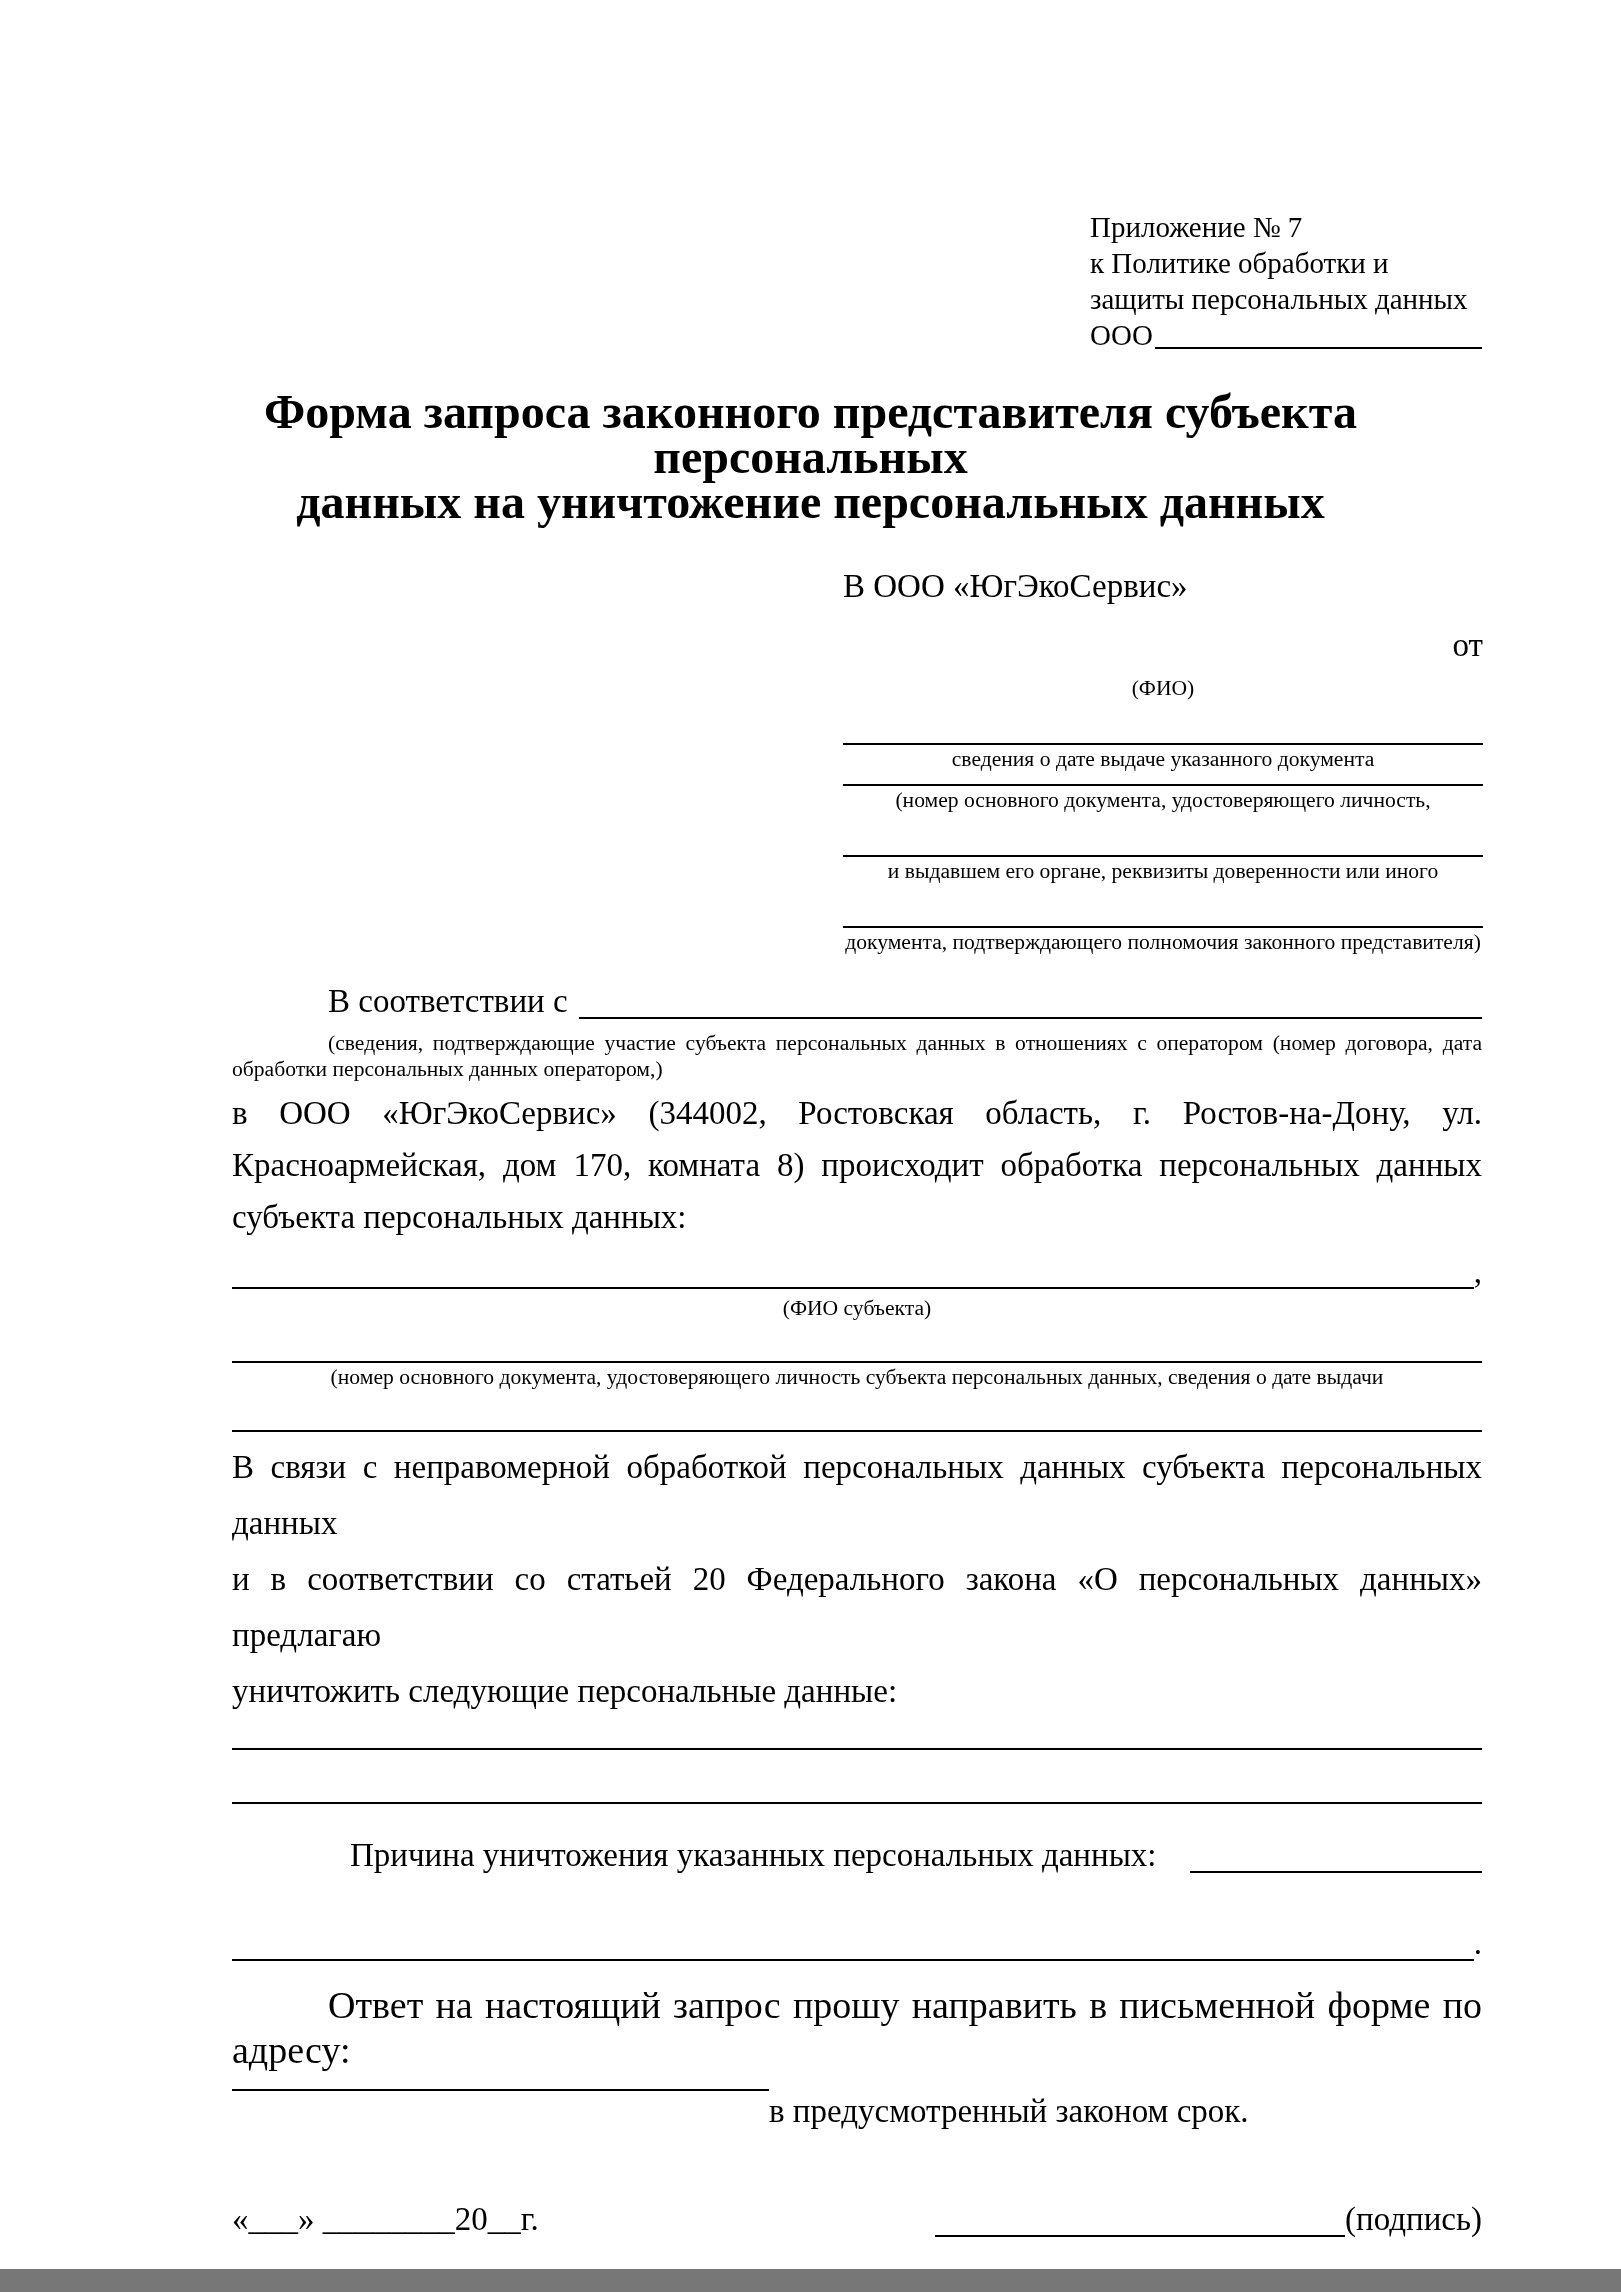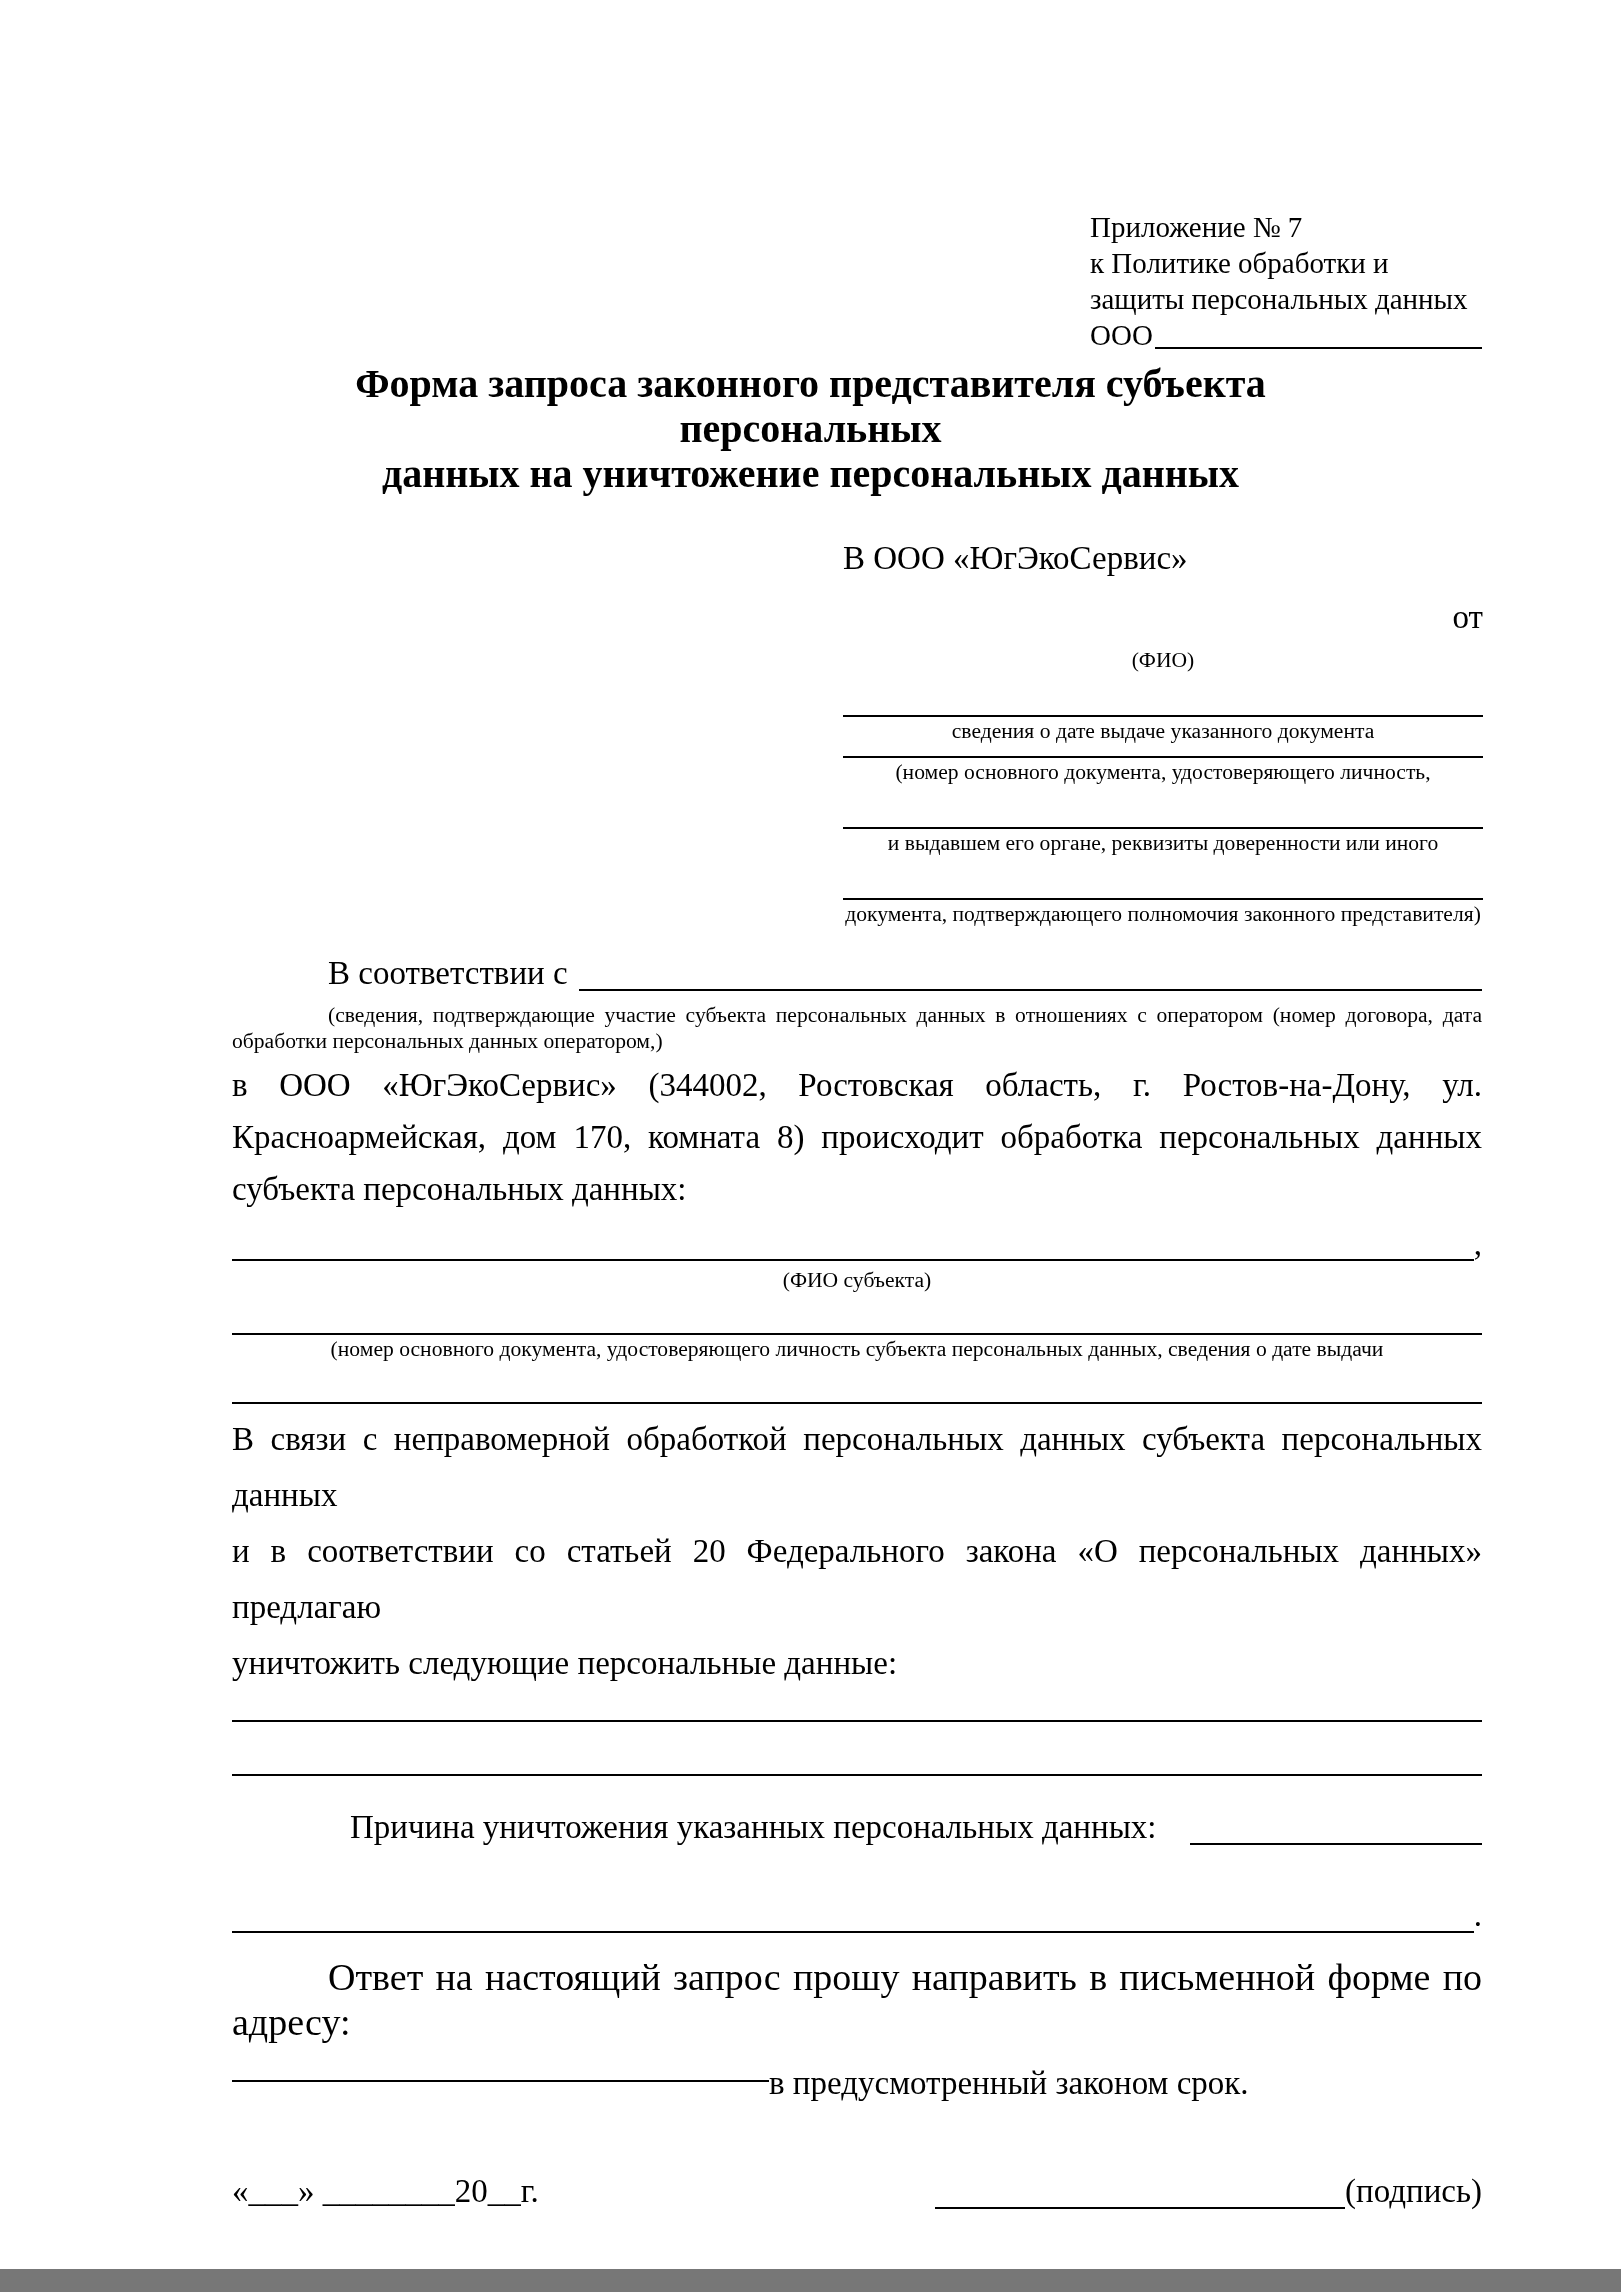--- a/index.html
+++ b/index.html
@@ -19,7 +19,7 @@
   .hdr-ooo { display:flex; align-items:flex-end; }
   .hdr-ooo .blank { flex:1; border-bottom:2.9px solid #000; margin-bottom:3.9px; margin-left:2px; }
   
-  .title { margin-top:8px; width:1157px; text-align:center; font-weight:bold; font-size:40px; line-height:45px; }
+  .title { margin-top:36px; width:1157px; text-align:center; font-weight:bold; font-size:48px; line-height:45px; }
   
   .addr { margin-left:611px; width:640px; margin-top:41px; font-size:33px; line-height:43px; }
   .row { display:flex; align-items:flex-end; }

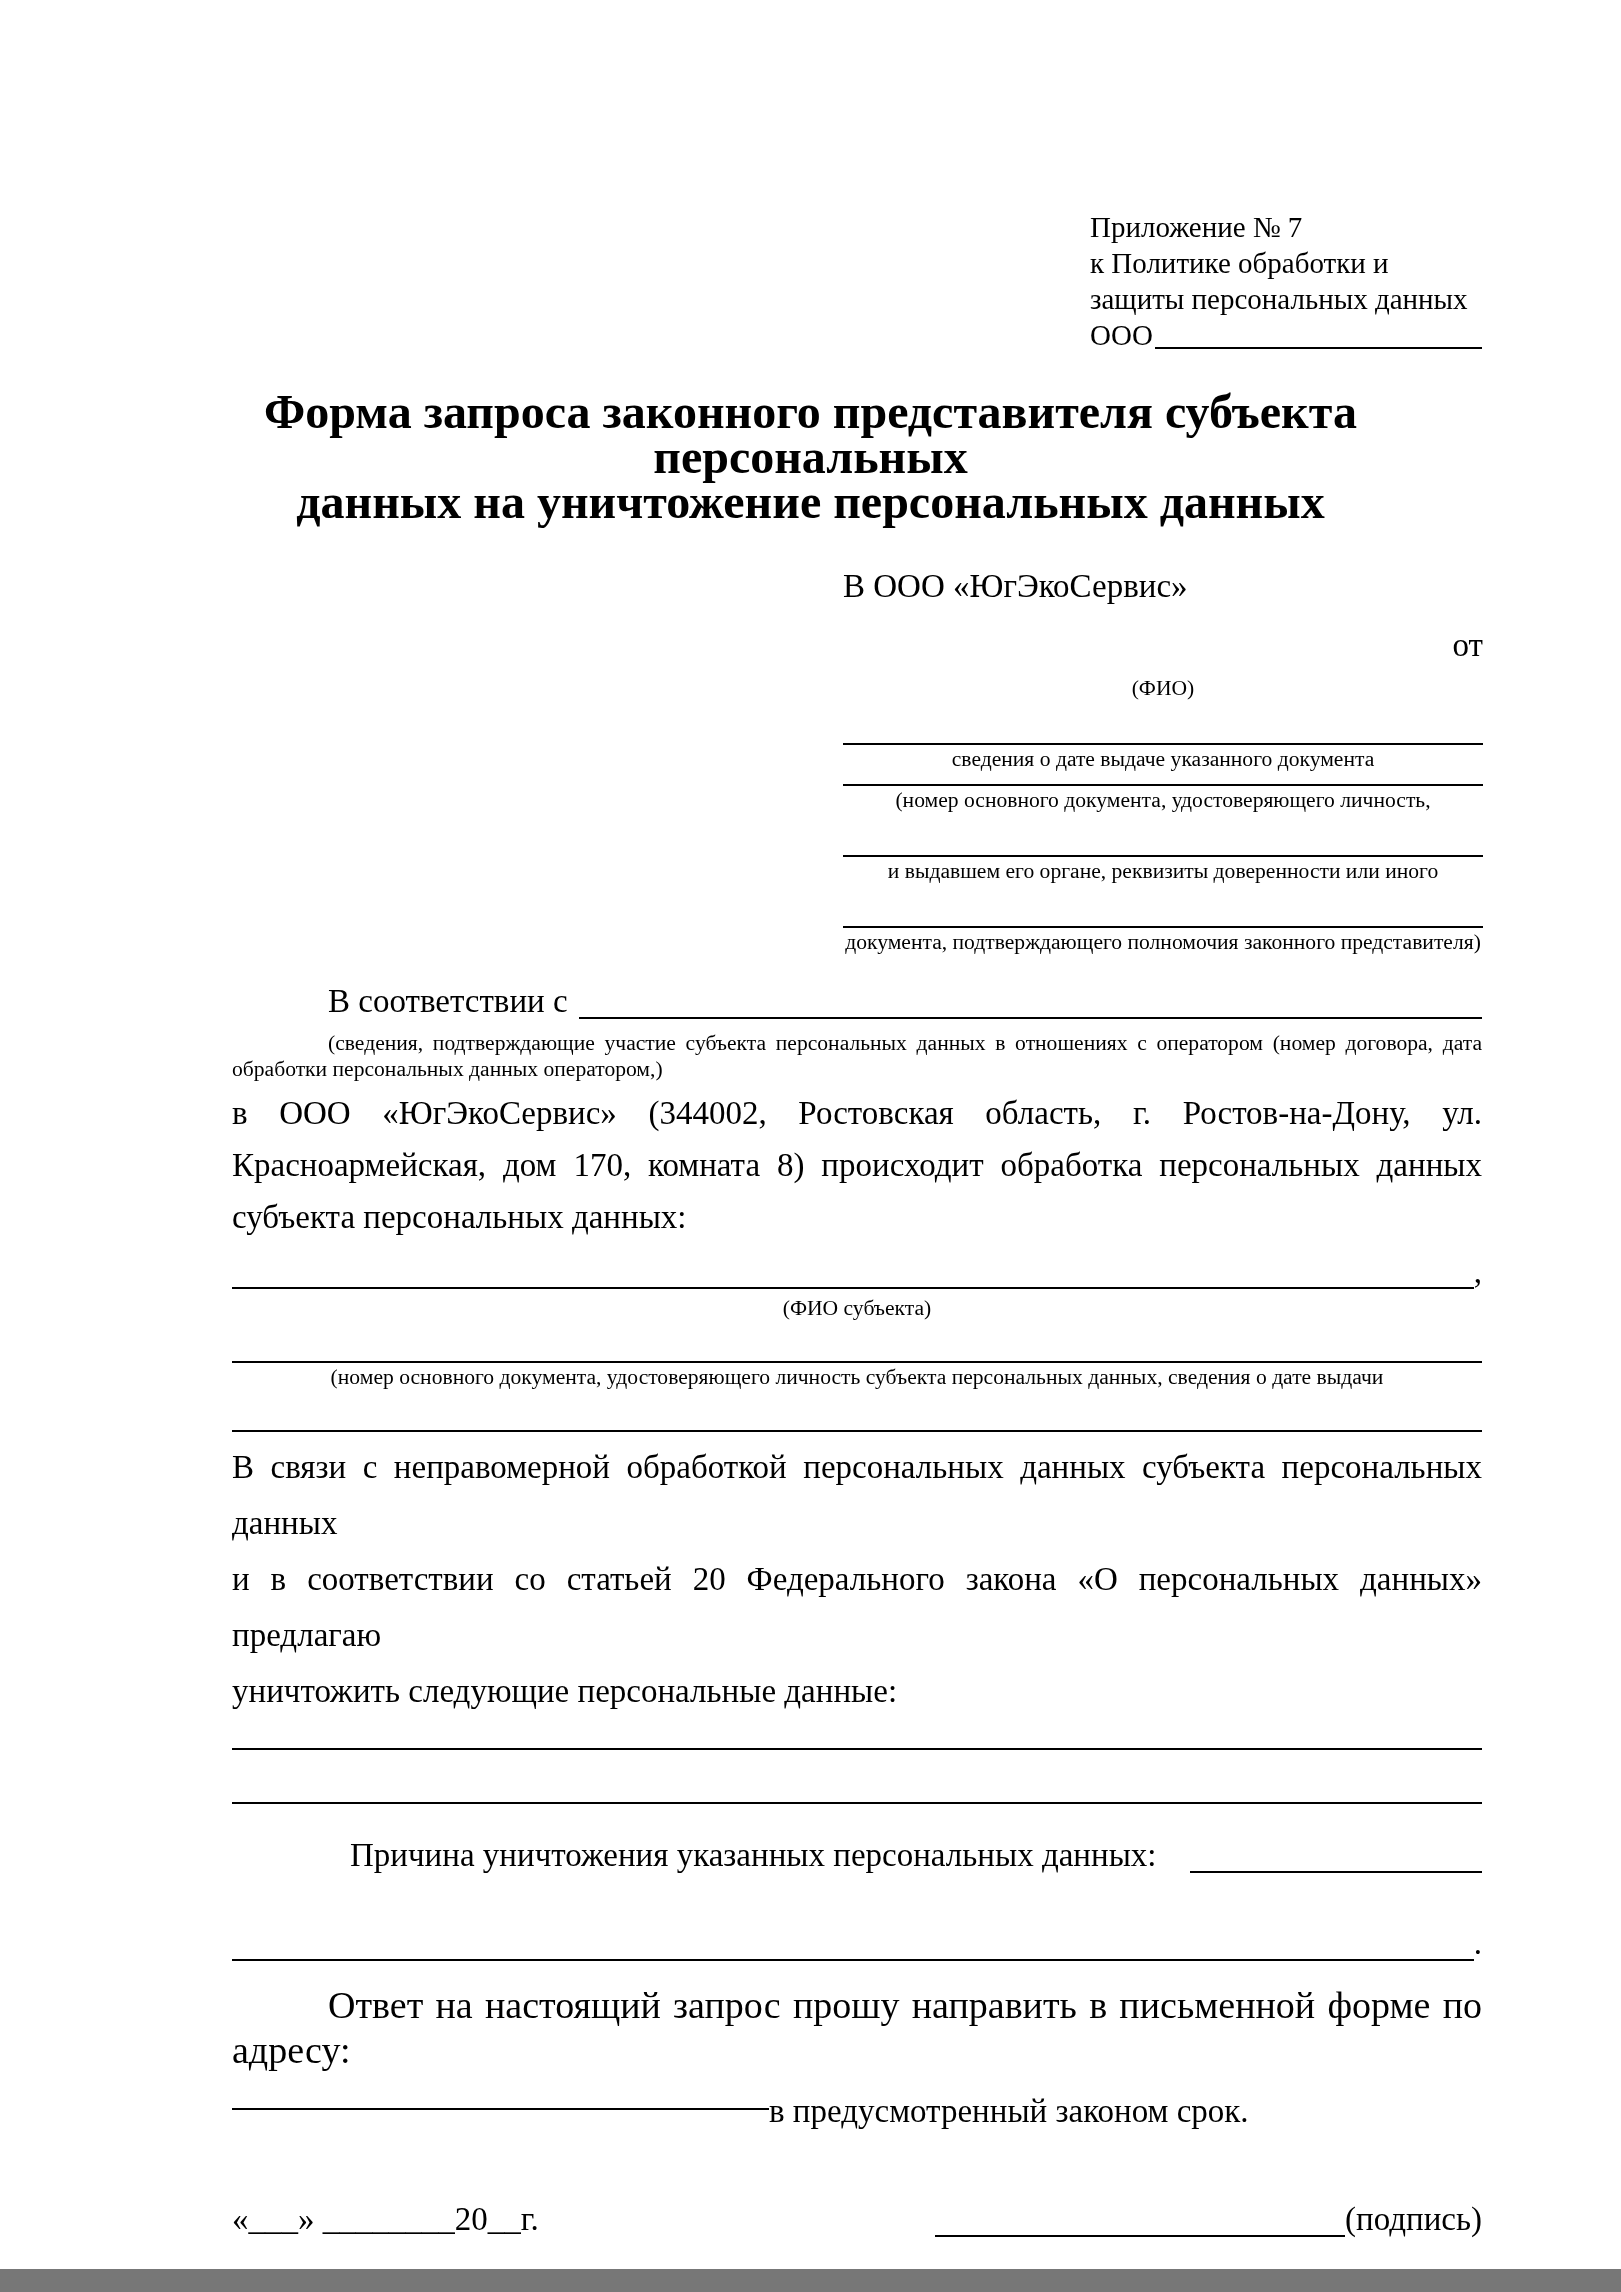--- a/index.html
+++ b/index.html
@@ -47,7 +47,7 @@
   .dot-row { margin-top:43px; display:flex; align-items:flex-end; font-size:33px; line-height:45px; }
   .dot-row .blank { flex:1; border-bottom:2.9px solid #000; margin-bottom:4.9px; }
   .reply1 { margin-top:17.6px; font-size:38px; line-height:45px; text-indent:96px; text-align:justify; text-align-last:justify; }
-  .reply2 { margin-top:15.7px; display:flex; align-items:center; font-size:33px; line-height:45px; }
+  .reply2 { margin-top:15.7px; display:flex; align-items:flex-start; font-size:33px; line-height:45px; }
   .reply2 .blank { width:537px; flex:0 0 537px; border-bottom:2.9px solid #000; margin-bottom:4.9px; }
   
   .footer { margin-top:63px; display:flex; justify-content:space-between; align-items:flex-end; font-size:33px; line-height:45px; }

